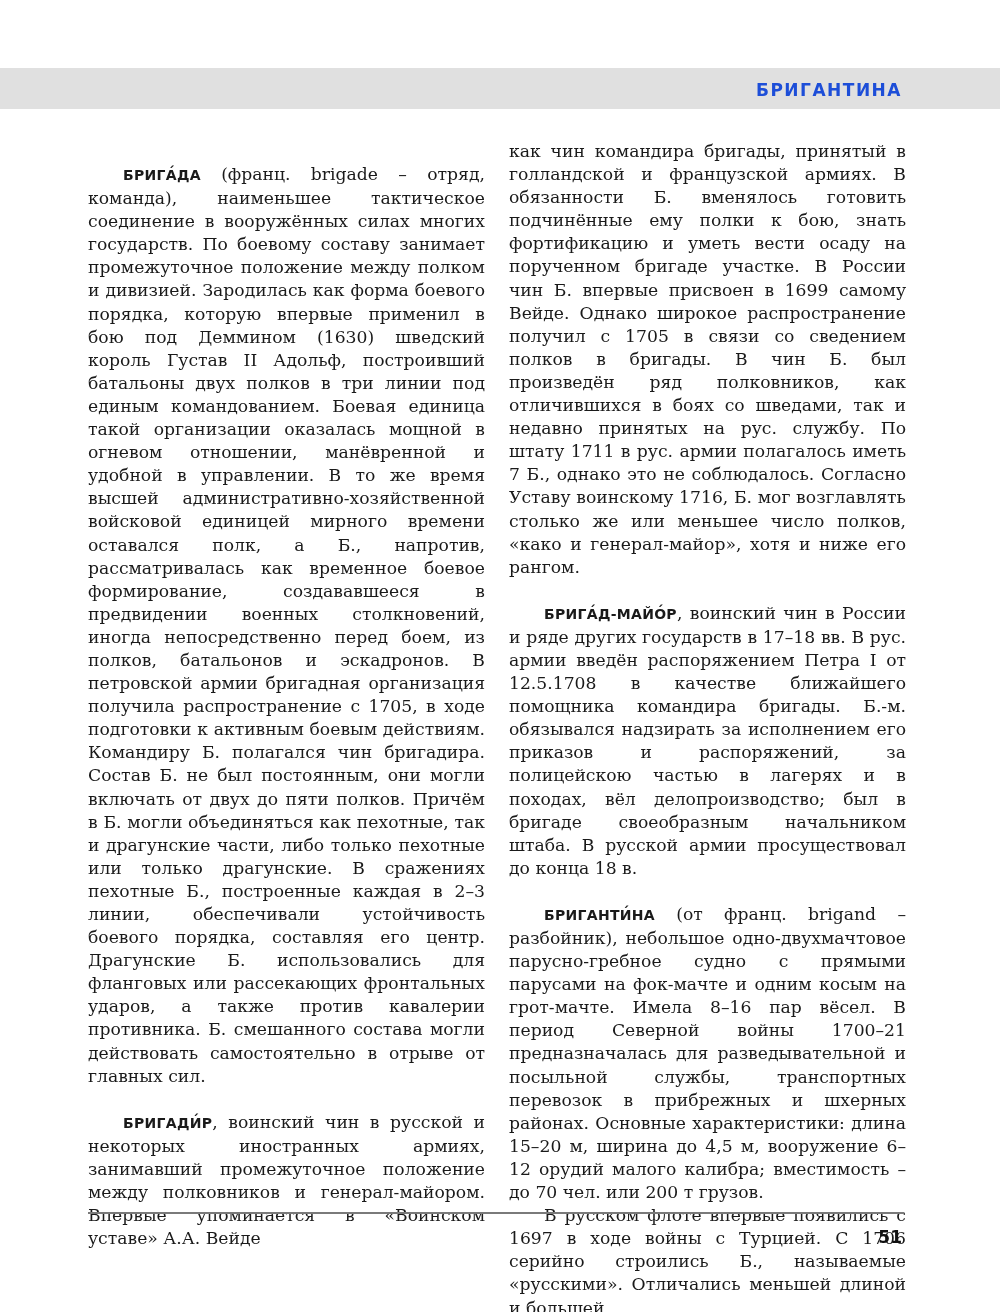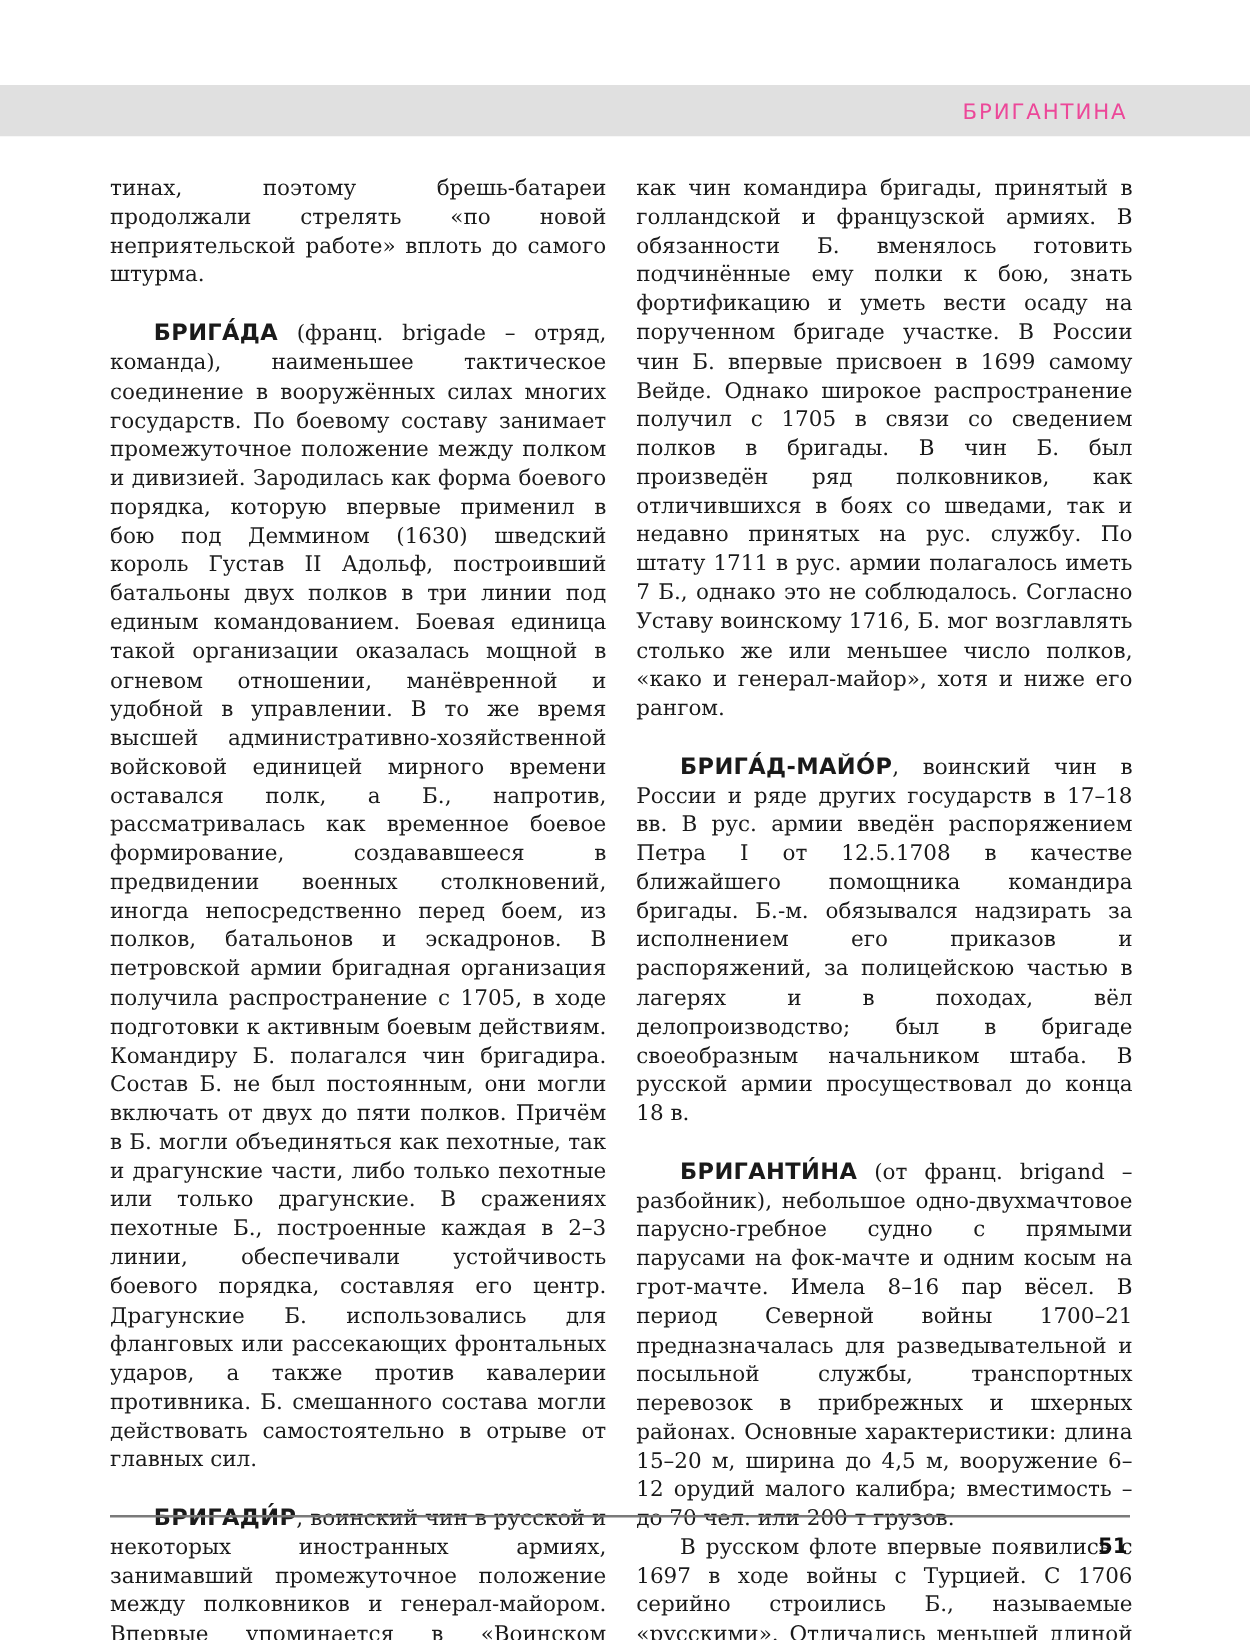--- a/index.html
+++ b/index.html
@@ -7,7 +7,7 @@
          font-family: "DejaVu Serif", "Liberation Serif", serif; color: #1a1a1a; }
   .header-band { position: absolute; left: 0; top: 68px; width: 1000px; height: 41px; background: #e0e0e0; }
   .running-head { position: absolute; right: 98px; top: 80px; font-family: "DejaVu Sans", "Liberation Sans", sans-serif;
-                  font-weight: normal; font-size: 17px; letter-spacing: 1.5px; color: #ec4899; }
+                  font-weight: bold; font-size: 17px; letter-spacing: 1.5px; color: #1d4ed8; }
   .col { position: absolute; top: 140px; width: 397px; font-size: 17.2px; line-height: 23.1px;
          text-align: justify; hyphens: manual; }
   .col-left { left: 88px; }

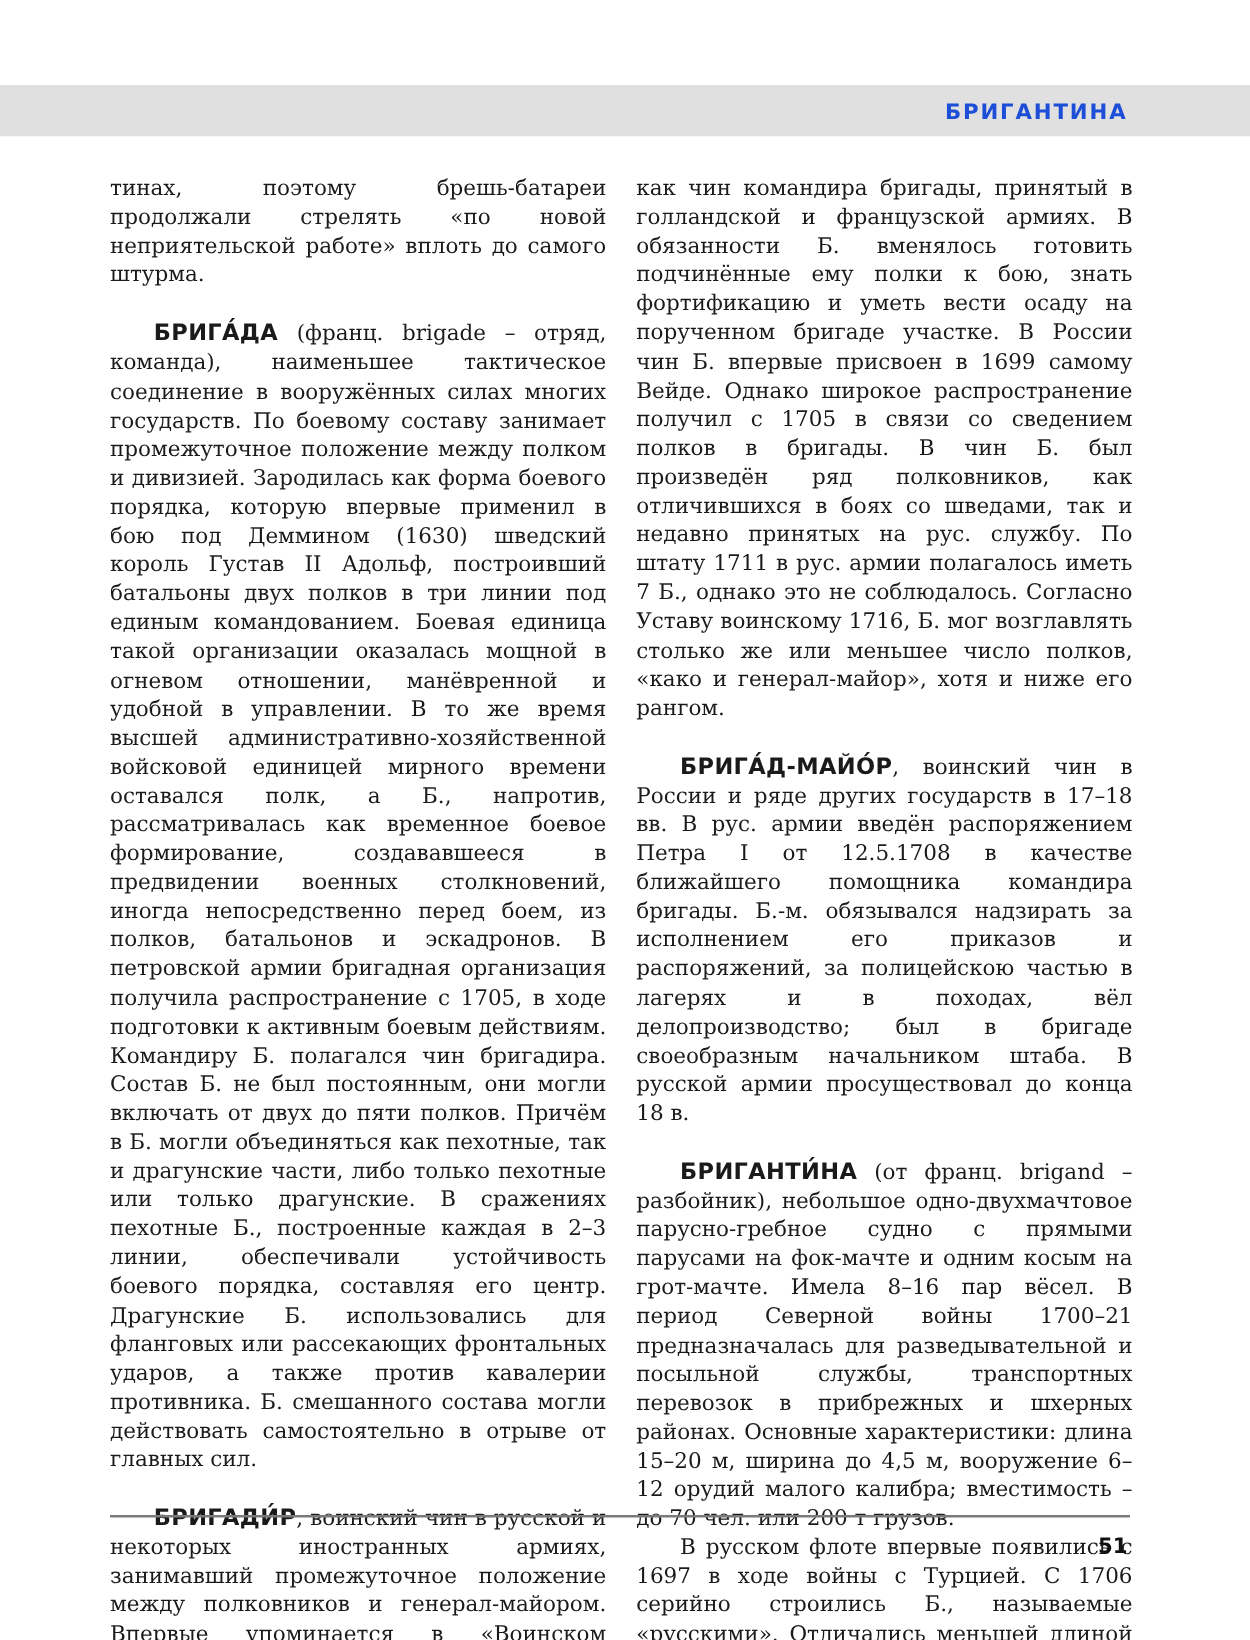--- a/index.html
+++ b/index.html
@@ -28,7 +28,6 @@
 <div class="running-head">БРИГАНТИНА</div>
 
 <div class="col col-left">
-  <p class="p">тинах, поэтому брешь-батареи продолжали стрелять «по новой неприятельской работе» вплоть до самого штурма.</p>
   <div class="gap"></div>
   <p class="p indent"><span class="term">БРИГА́ДА</span><span> (франц. brigade – отряд, команда), наименьшее тактическое соединение в вооружённых силах многих государств. По боевому составу занимает промежуточное положение между </span><span class="it">полком</span><span> и </span><span class="it">дивизией</span><span>. Зародилась как форма боевого порядка, которую впервые применил в бою под Деммином (1630) шведский король Густав II Адольф, построивший </span><span class="it">батальоны</span><span> двух полков в три линии под единым командованием. Боевая единица такой организации оказалась мощной в огневом отношении, манёвренной и удобной в управлении. В то же время высшей административно-хозяйственной войсковой единицей мирного времени оставался полк, а Б., напротив, рассматривалась как временное боевое формирование, создававшееся в предвидении военных столкновений, иногда непосредственно перед боем, из полков, батальонов и эскадронов. В петровской армии бригадная организация получила распространение с 1705, в ходе подготовки к активным боевым действиям. Командиру Б. полагался чин </span><span class="it">бригадира</span><span>. Состав Б. не был постоянным, они могли включать от двух до пяти полков. Причём в Б. могли объединяться как пехотные, так и драгунские части, либо только пехотные или только драгунские. В сражениях пехотные Б., построенные каждая в 2–3 линии, обеспечивали устойчивость боевого порядка, составляя его центр. Драгунские Б. использовались для фланговых или рассекающих фронтальных ударов, а также против кавалерии противника. Б. смешанного состава могли действовать самостоятельно в отрыве от главных сил.</span></p>
   <div class="gap"></div>

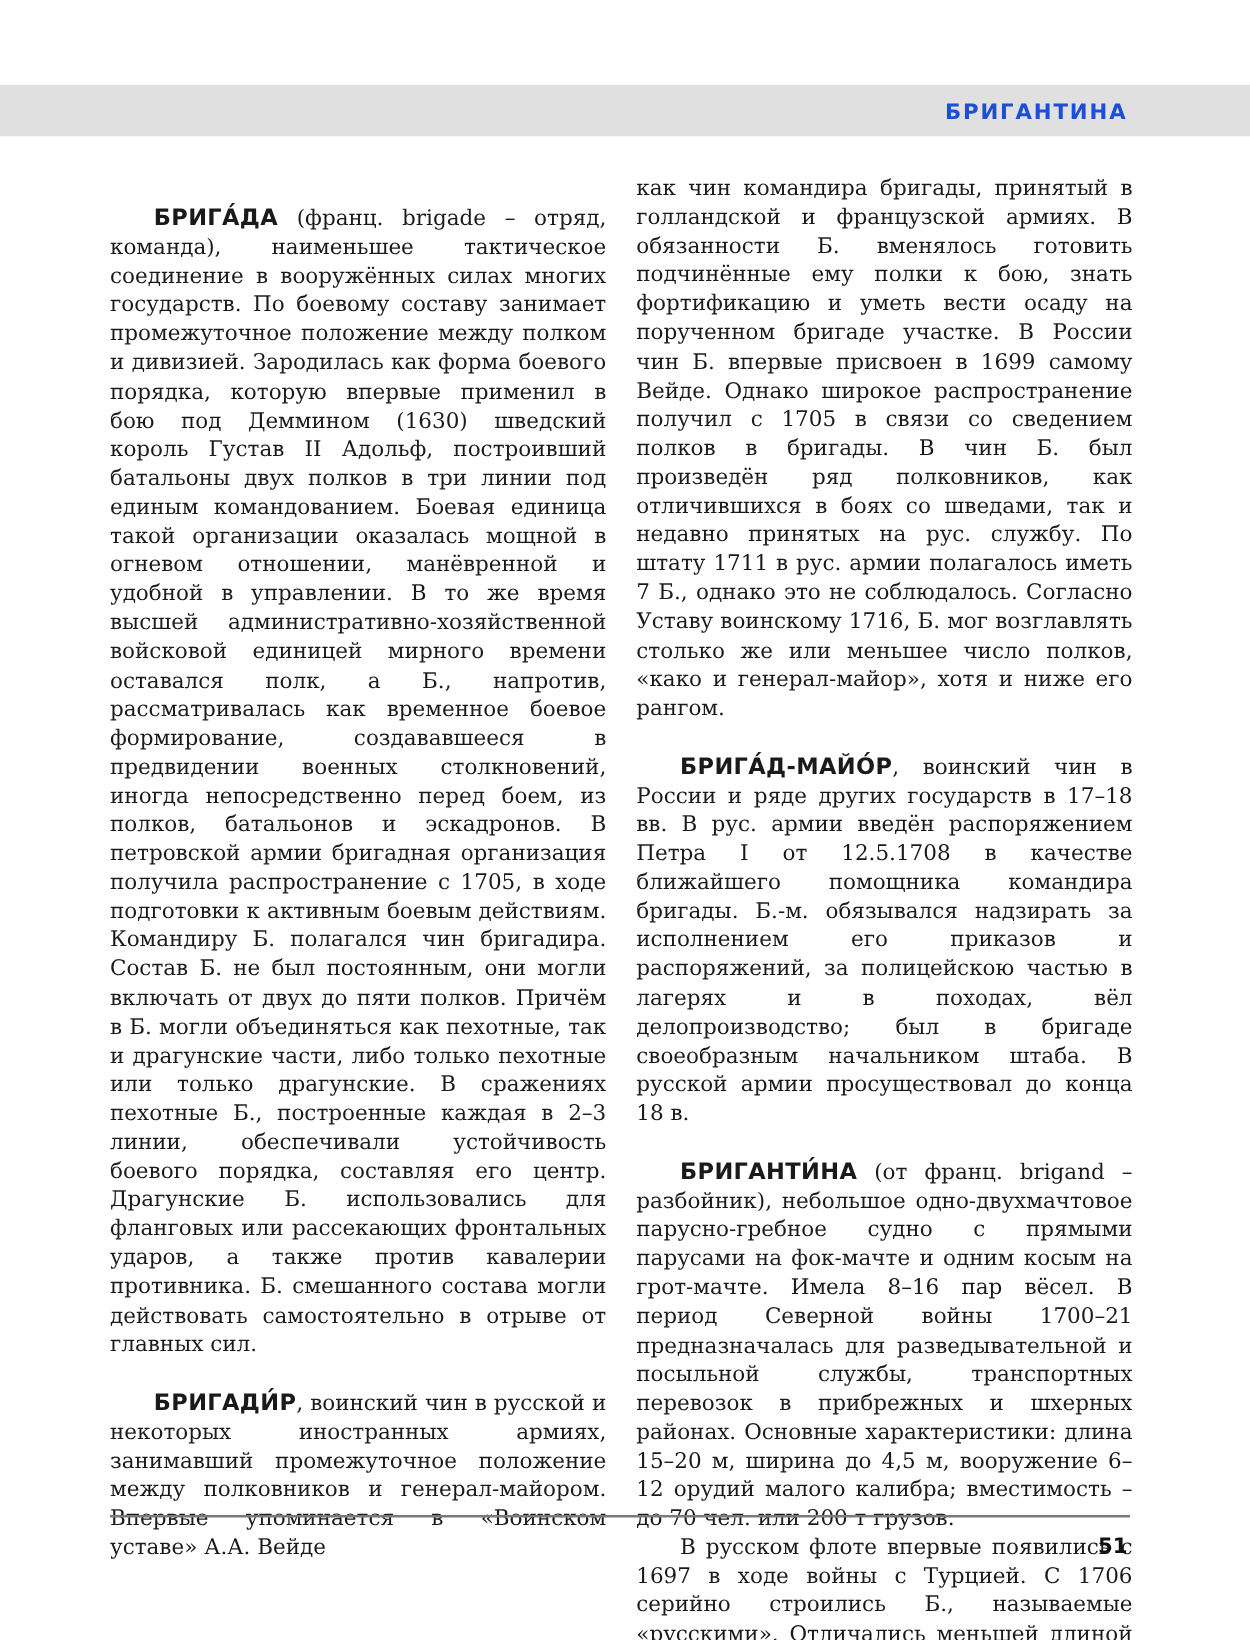--- a/index.html
+++ b/index.html
@@ -15,7 +15,7 @@
   .p { margin: 0; text-indent: 0; }
   .p.indent { text-indent: 35px; }
   .gap { height: 23px; }
-  .term { font-family: "DejaVu Sans", "Liberation Sans", sans-serif; font-weight: bold; font-size: 18px; letter-spacing: 0.3px; }
+  .term { font-family: "DejaVu Sans", "Liberation Sans", sans-serif; font-weight: bold; font-size: 14px; letter-spacing: 0.3px; }
   .it { }
   .rule { position: absolute; left: 88px; top: 1212px; width: 816px; height: 2px; background: #7a7a7a; }
   .page-number { position: absolute; right: 98px; top: 1227px; font-family: "DejaVu Sans", "Liberation Sans", sans-serif;

